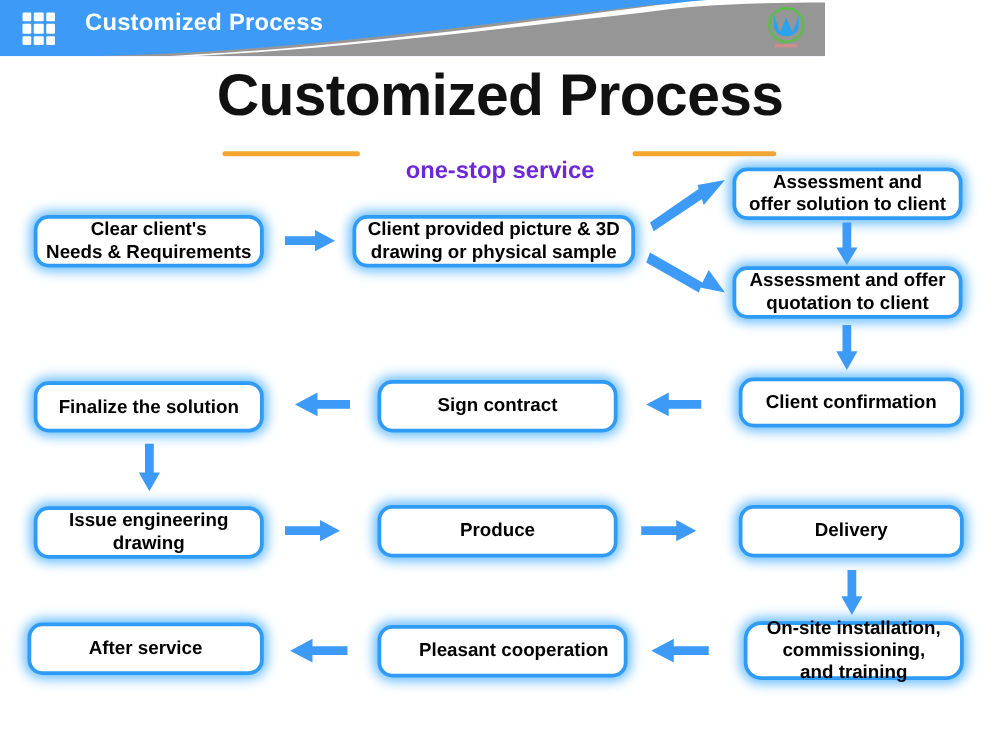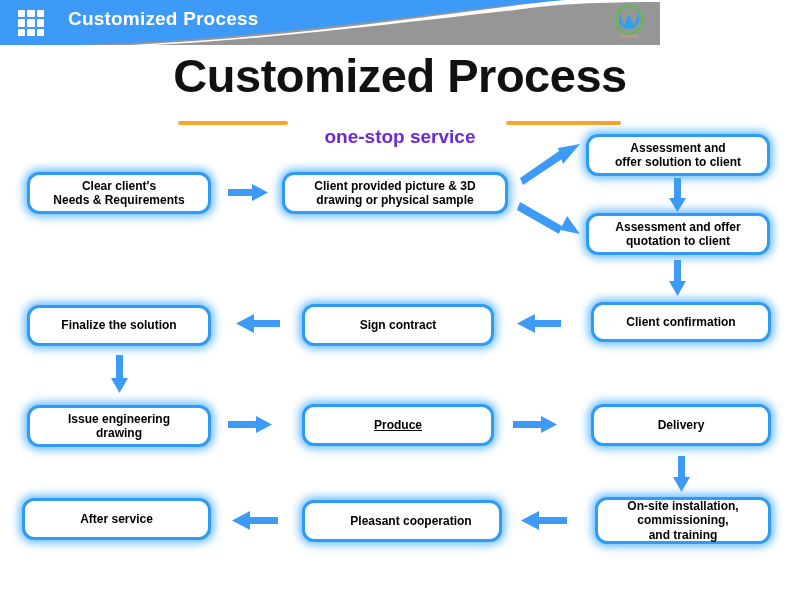--- a/index.html
+++ b/index.html
@@ -68,7 +68,7 @@
     box-shadow:0 0 9px 3px rgba(77,178,255,.85);
     display:flex;align-items:center;justify-content:center;
     text-align:center;
-    font-size:12px;font-weight:bold;color:#000000;
+    font-size:15px;font-weight:bold;color:#000000;
     line-height:1.18;
     box-sizing:border-box;
     padding:2px 6px;

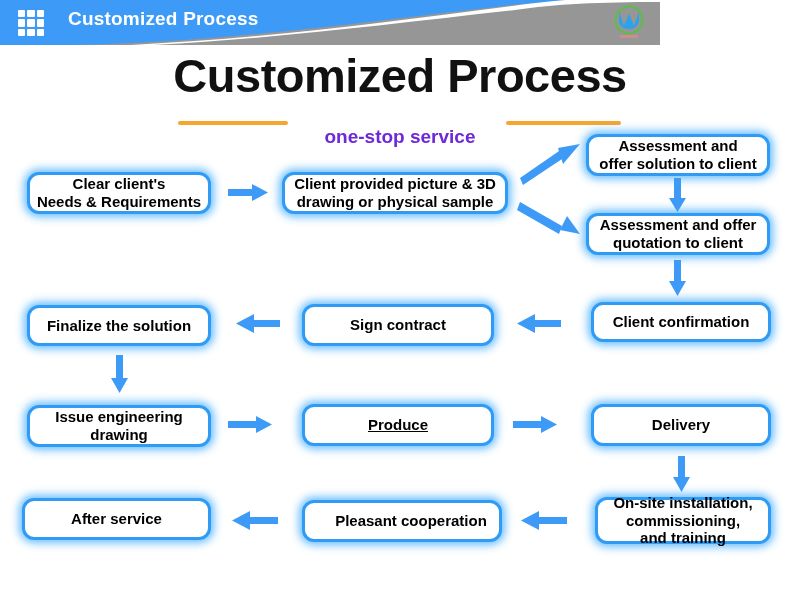--- a/index.html
+++ b/index.html
@@ -123,7 +123,7 @@
 <div class="node" style="left:27px;  top:305px; width:184px; height:41px;">Finalize the solution</div>
 
 <div class="node" style="left:27px;  top:405px; width:184px; height:42px;">Issue engineering<br>drawing</div>
-<div class="node" style="left:302px; top:404px; width:192px; height:42px;text-decoration:underline;">Produce</div>
+<div class="node" style="left:302px; top:404px; width:192px; height:42px;">Produce</div>
 <div class="node" style="left:591px; top:404px; width:180px; height:42px;">Delivery</div>
 
 <div class="node" style="left:595px; top:497px; width:176px; height:47px;">On-site installation,<br>commissioning,<br>and training</div>

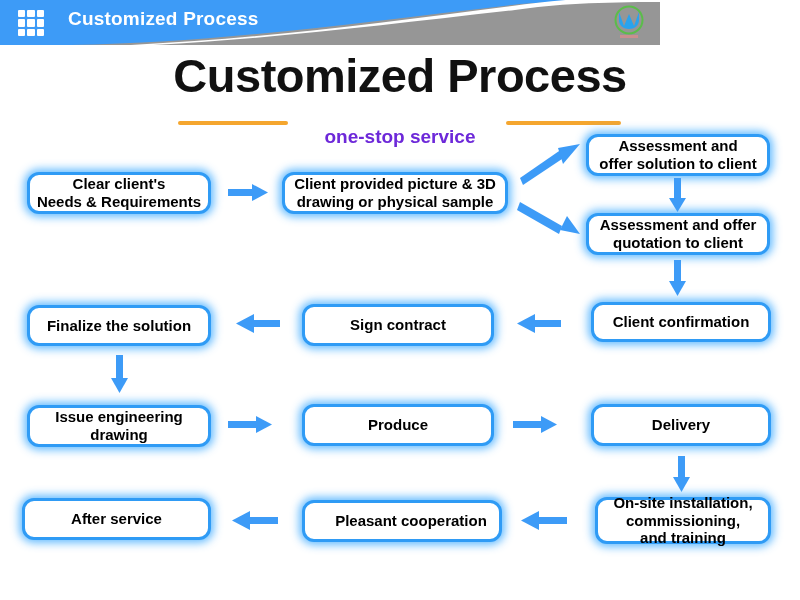--- a/index.html
+++ b/index.html
@@ -126,7 +126,7 @@
 <div class="node" style="left:302px; top:404px; width:192px; height:42px;">Produce</div>
 <div class="node" style="left:591px; top:404px; width:180px; height:42px;">Delivery</div>
 
-<div class="node" style="left:595px; top:497px; width:176px; height:47px;">On-site installation,<br>commissioning,<br>and training</div>
+<div class="node" style="left:595px; top:497px; width:176px; height:47px;border-radius:14px;">On-site installation,<br>commissioning,<br>and training</div>
 <div class="node" style="left:302px; top:500px; width:200px; height:42px;padding-left:24px;">Pleasant cooperation</div>
 <div class="node" style="left:22px;  top:498px; width:189px; height:42px;">After service</div>
 

